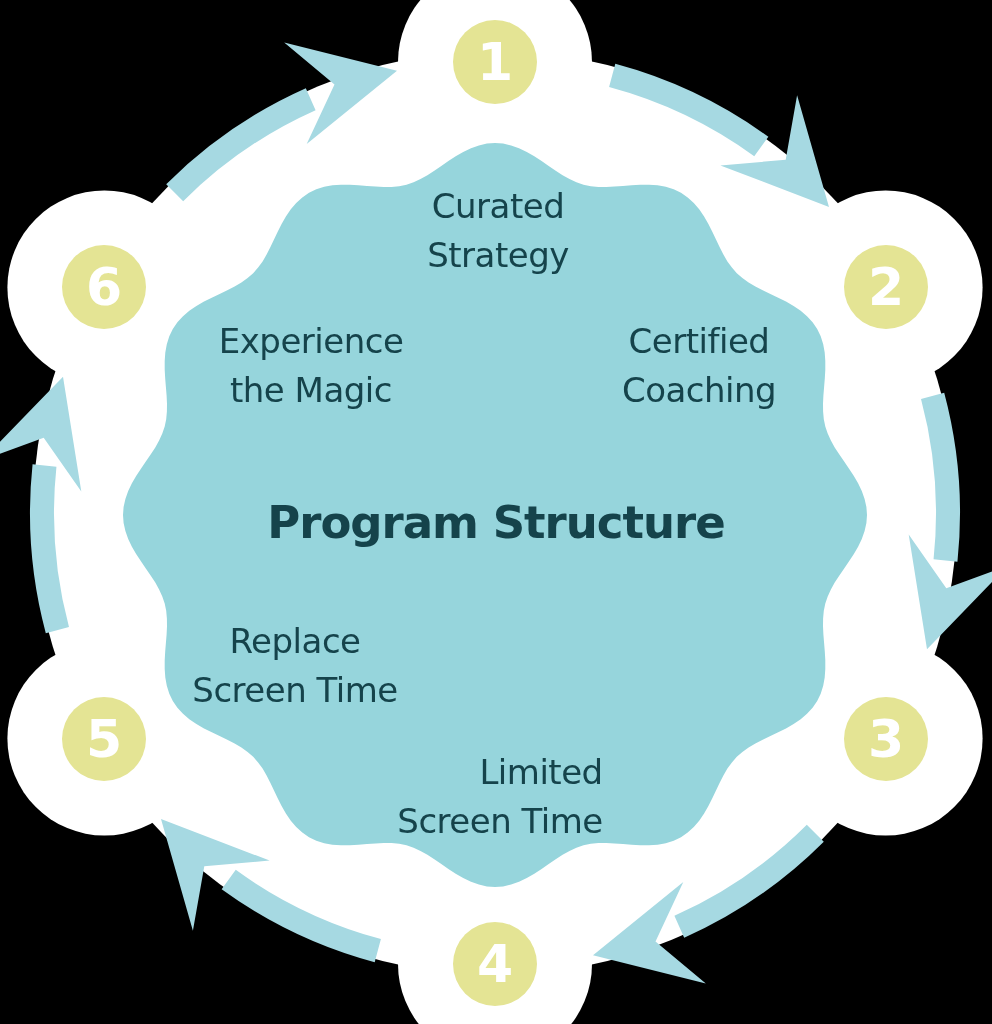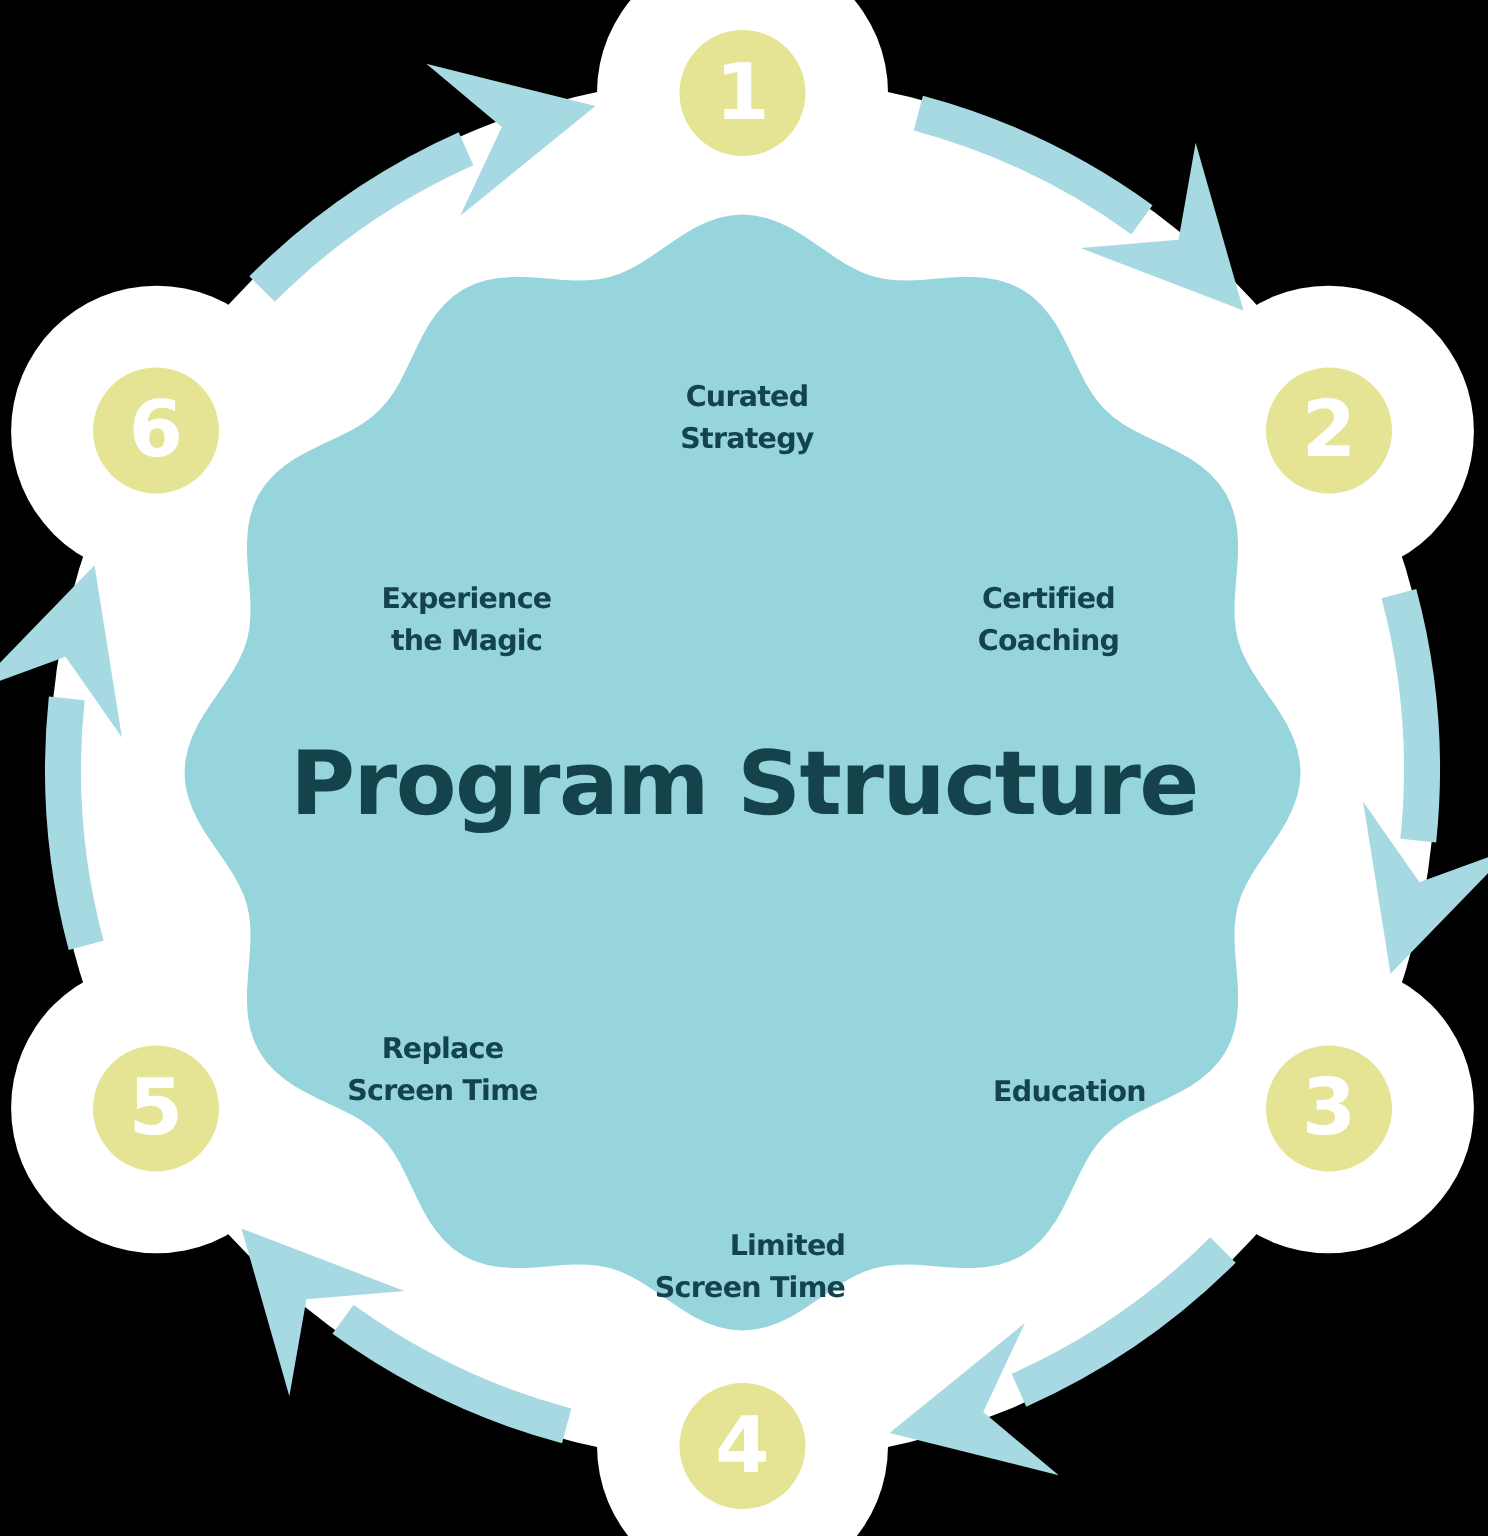--- a/index.html
+++ b/index.html
@@ -33,10 +33,9 @@
   }
   .label{
     position:absolute; transform:translate(-50%,-50%);
-    color: var(--c-label); font-weight:700; font-size:19px;
+    color: var(--c-label); font-weight:400; font-size:34px;
     letter-spacing:-0.5px; line-height:1.45; text-align:center;
     white-space:pre-line;
-    margin-top:48px;
   }
   .title{
     position:absolute; transform:translate(-50%,-50%);

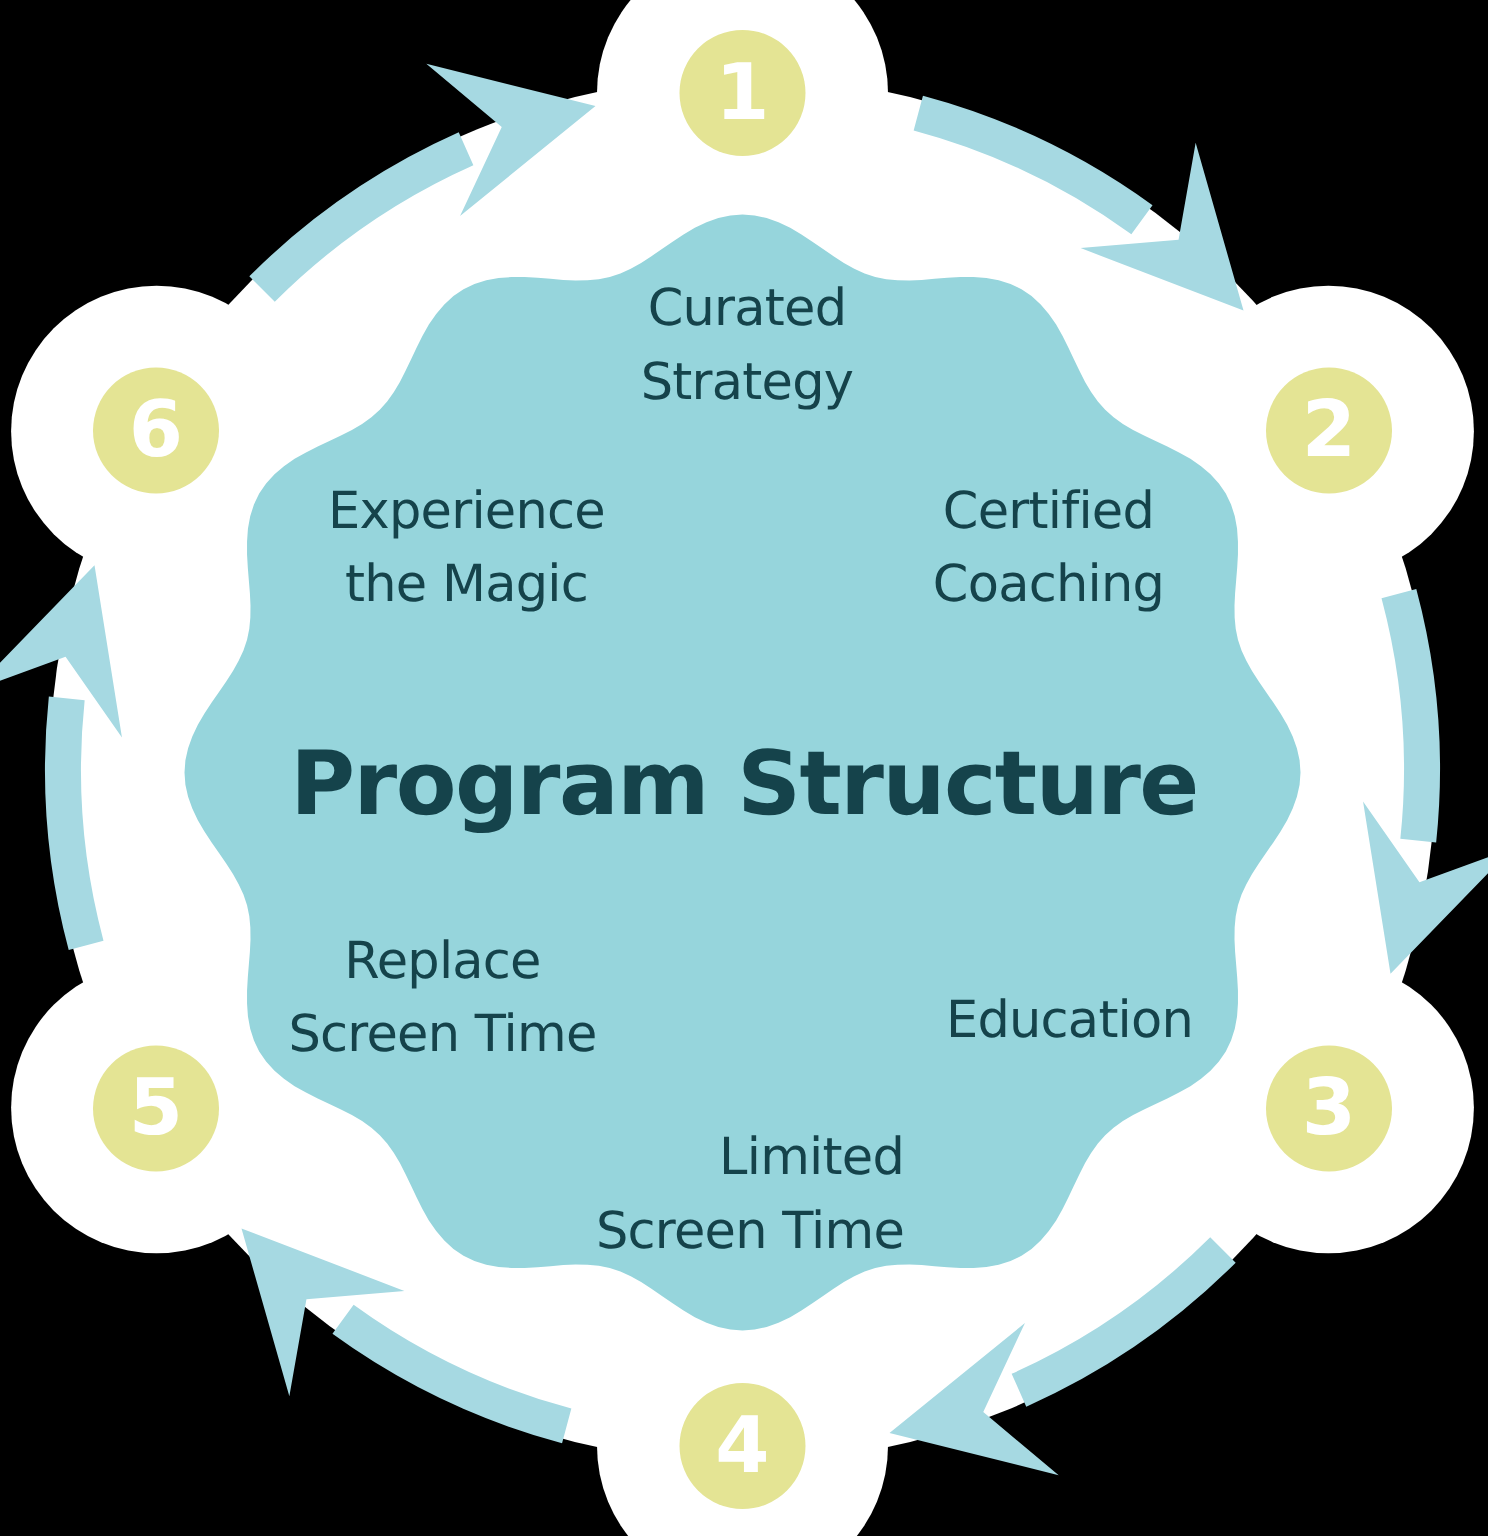--- a/index.html
+++ b/index.html
@@ -39,7 +39,7 @@
   }
   .title{
     position:absolute; transform:translate(-50%,-50%);
-    color: var(--c-label); font-weight:700; font-size:59px;
+    color: var(--c-label); font-weight:700; font-size:45px;
     letter-spacing:-1px; text-align:center; white-space:nowrap;
   }
 </style>

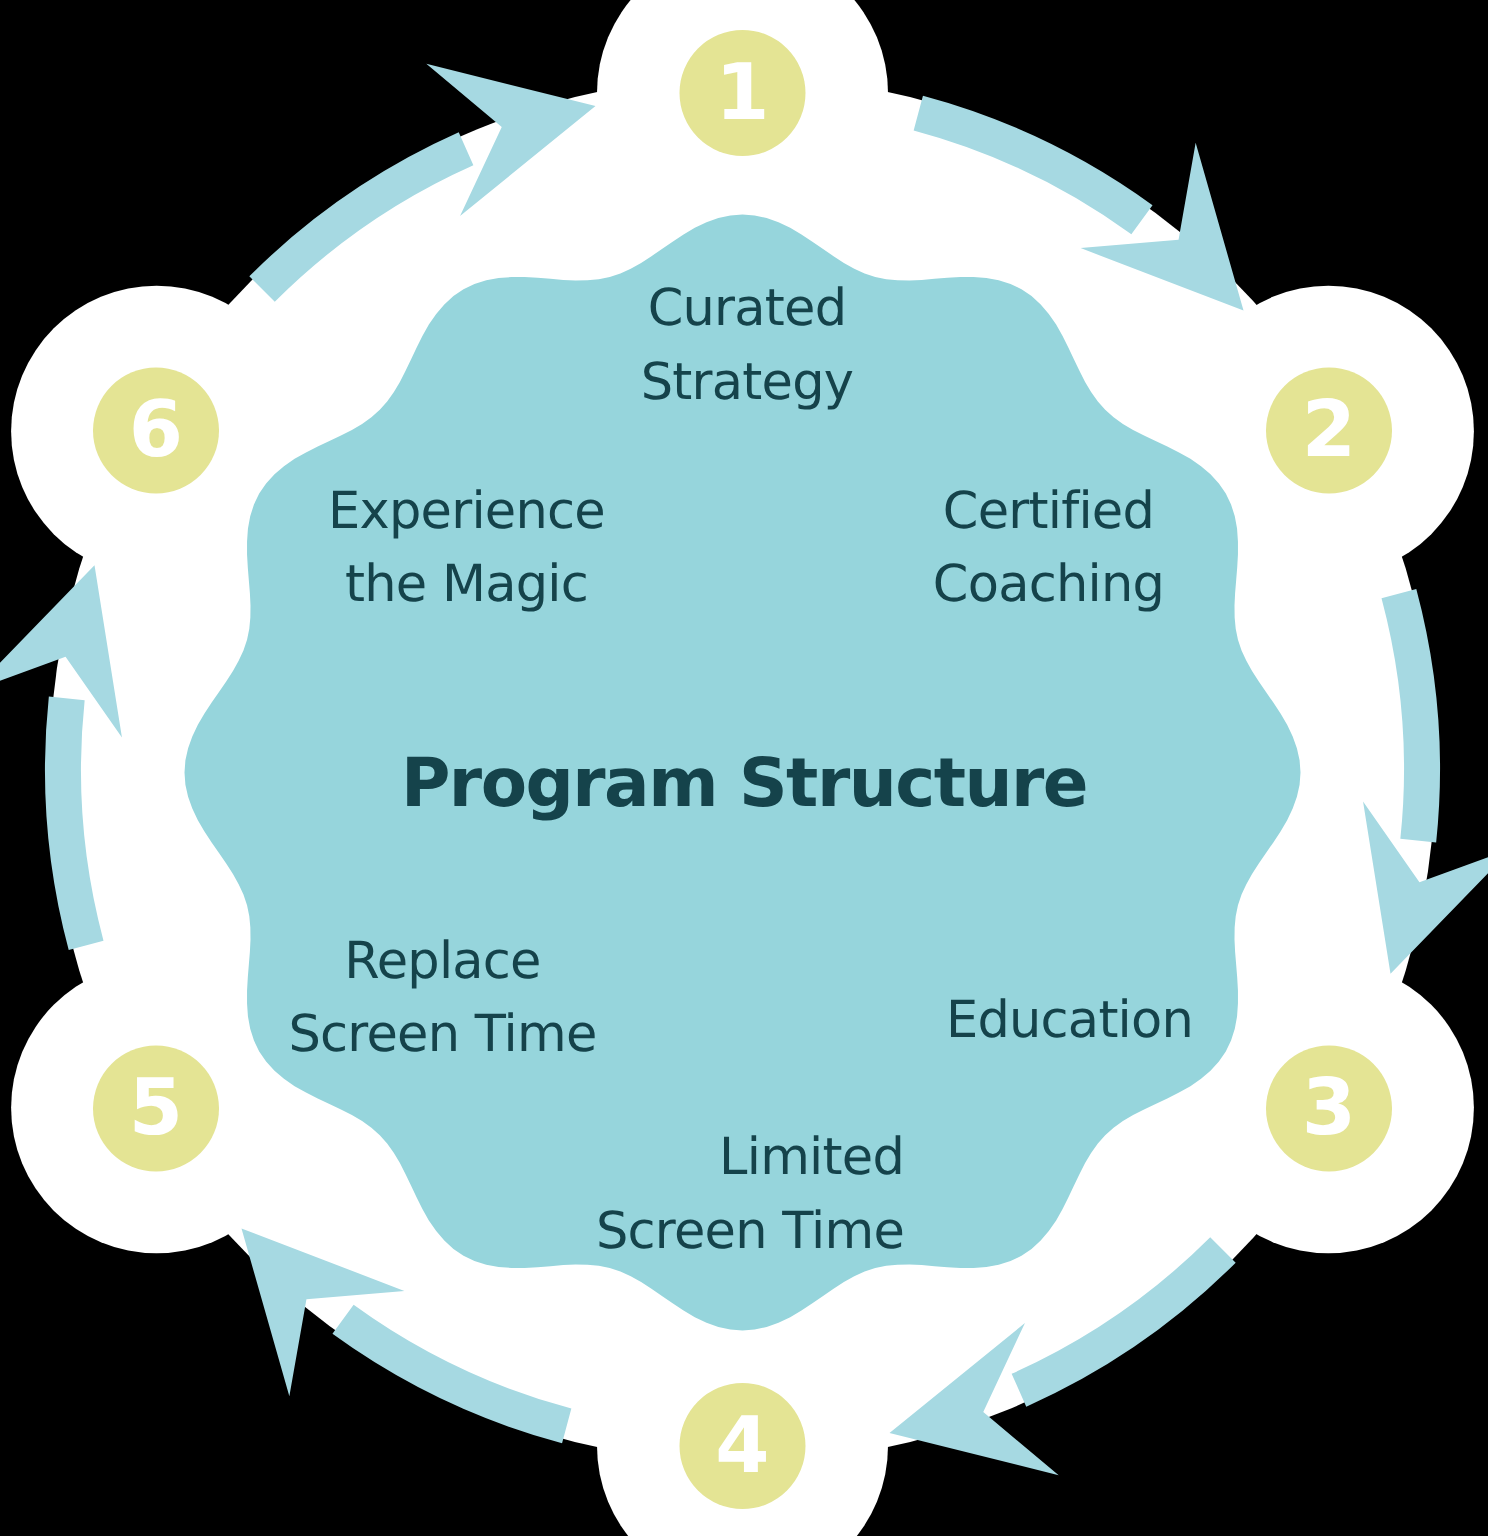--- a/index.html
+++ b/index.html
@@ -99,7 +99,6 @@
 Strategy</div>
   <div class="label" style="left:699px; top:366px;text-align:center;">Certified
 Coaching</div>
-  <div class="label" style="left:713px; top:681px;">Education</div>
   <div class="label" style="left:500px; top:797px;text-align:right;">Limited
 Screen Time</div>
   <div class="label" style="left:295px; top:666px;">Replace

